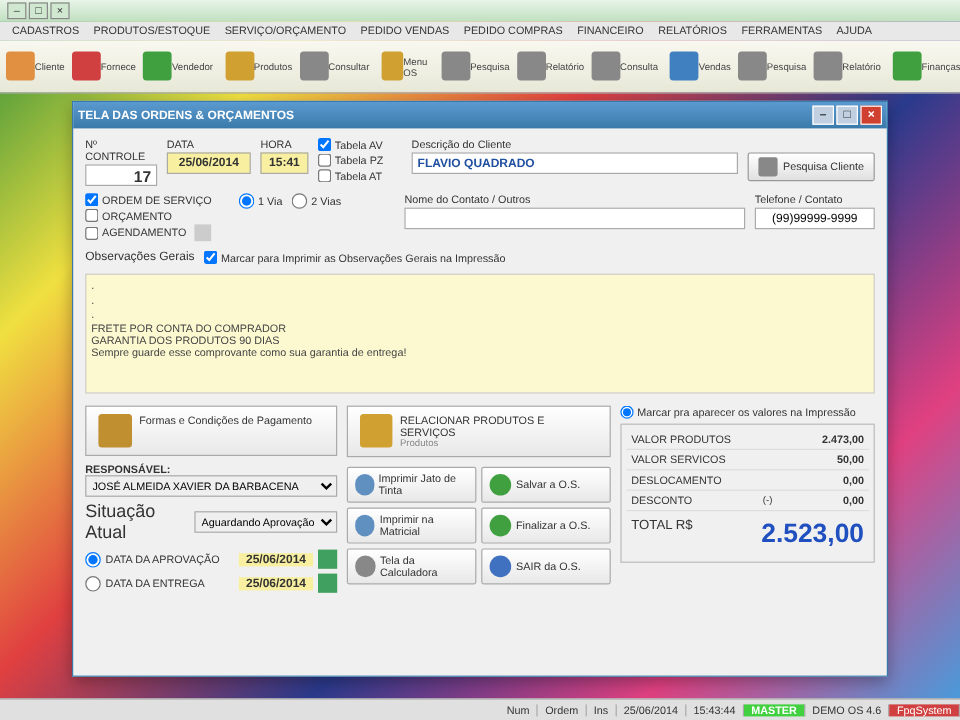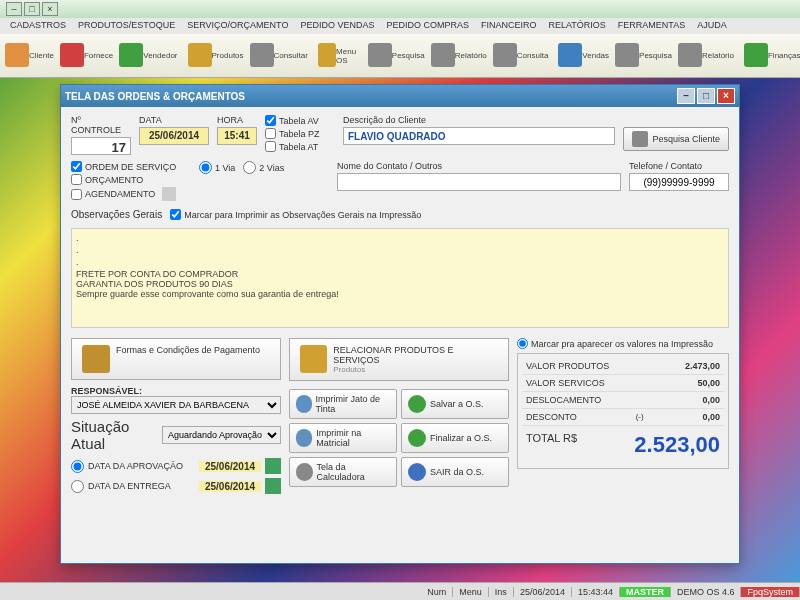--- a/index.html
+++ b/index.html
@@ -347,7 +347,7 @@
 
 <div class="statusbar">
   <span class="sright">Num</span>
-  <span>Menu</span>
+  <span>Ordem</span>
   <span>Ins</span>
   <span>25/06/2014</span>
   <span>15:43:44</span>

